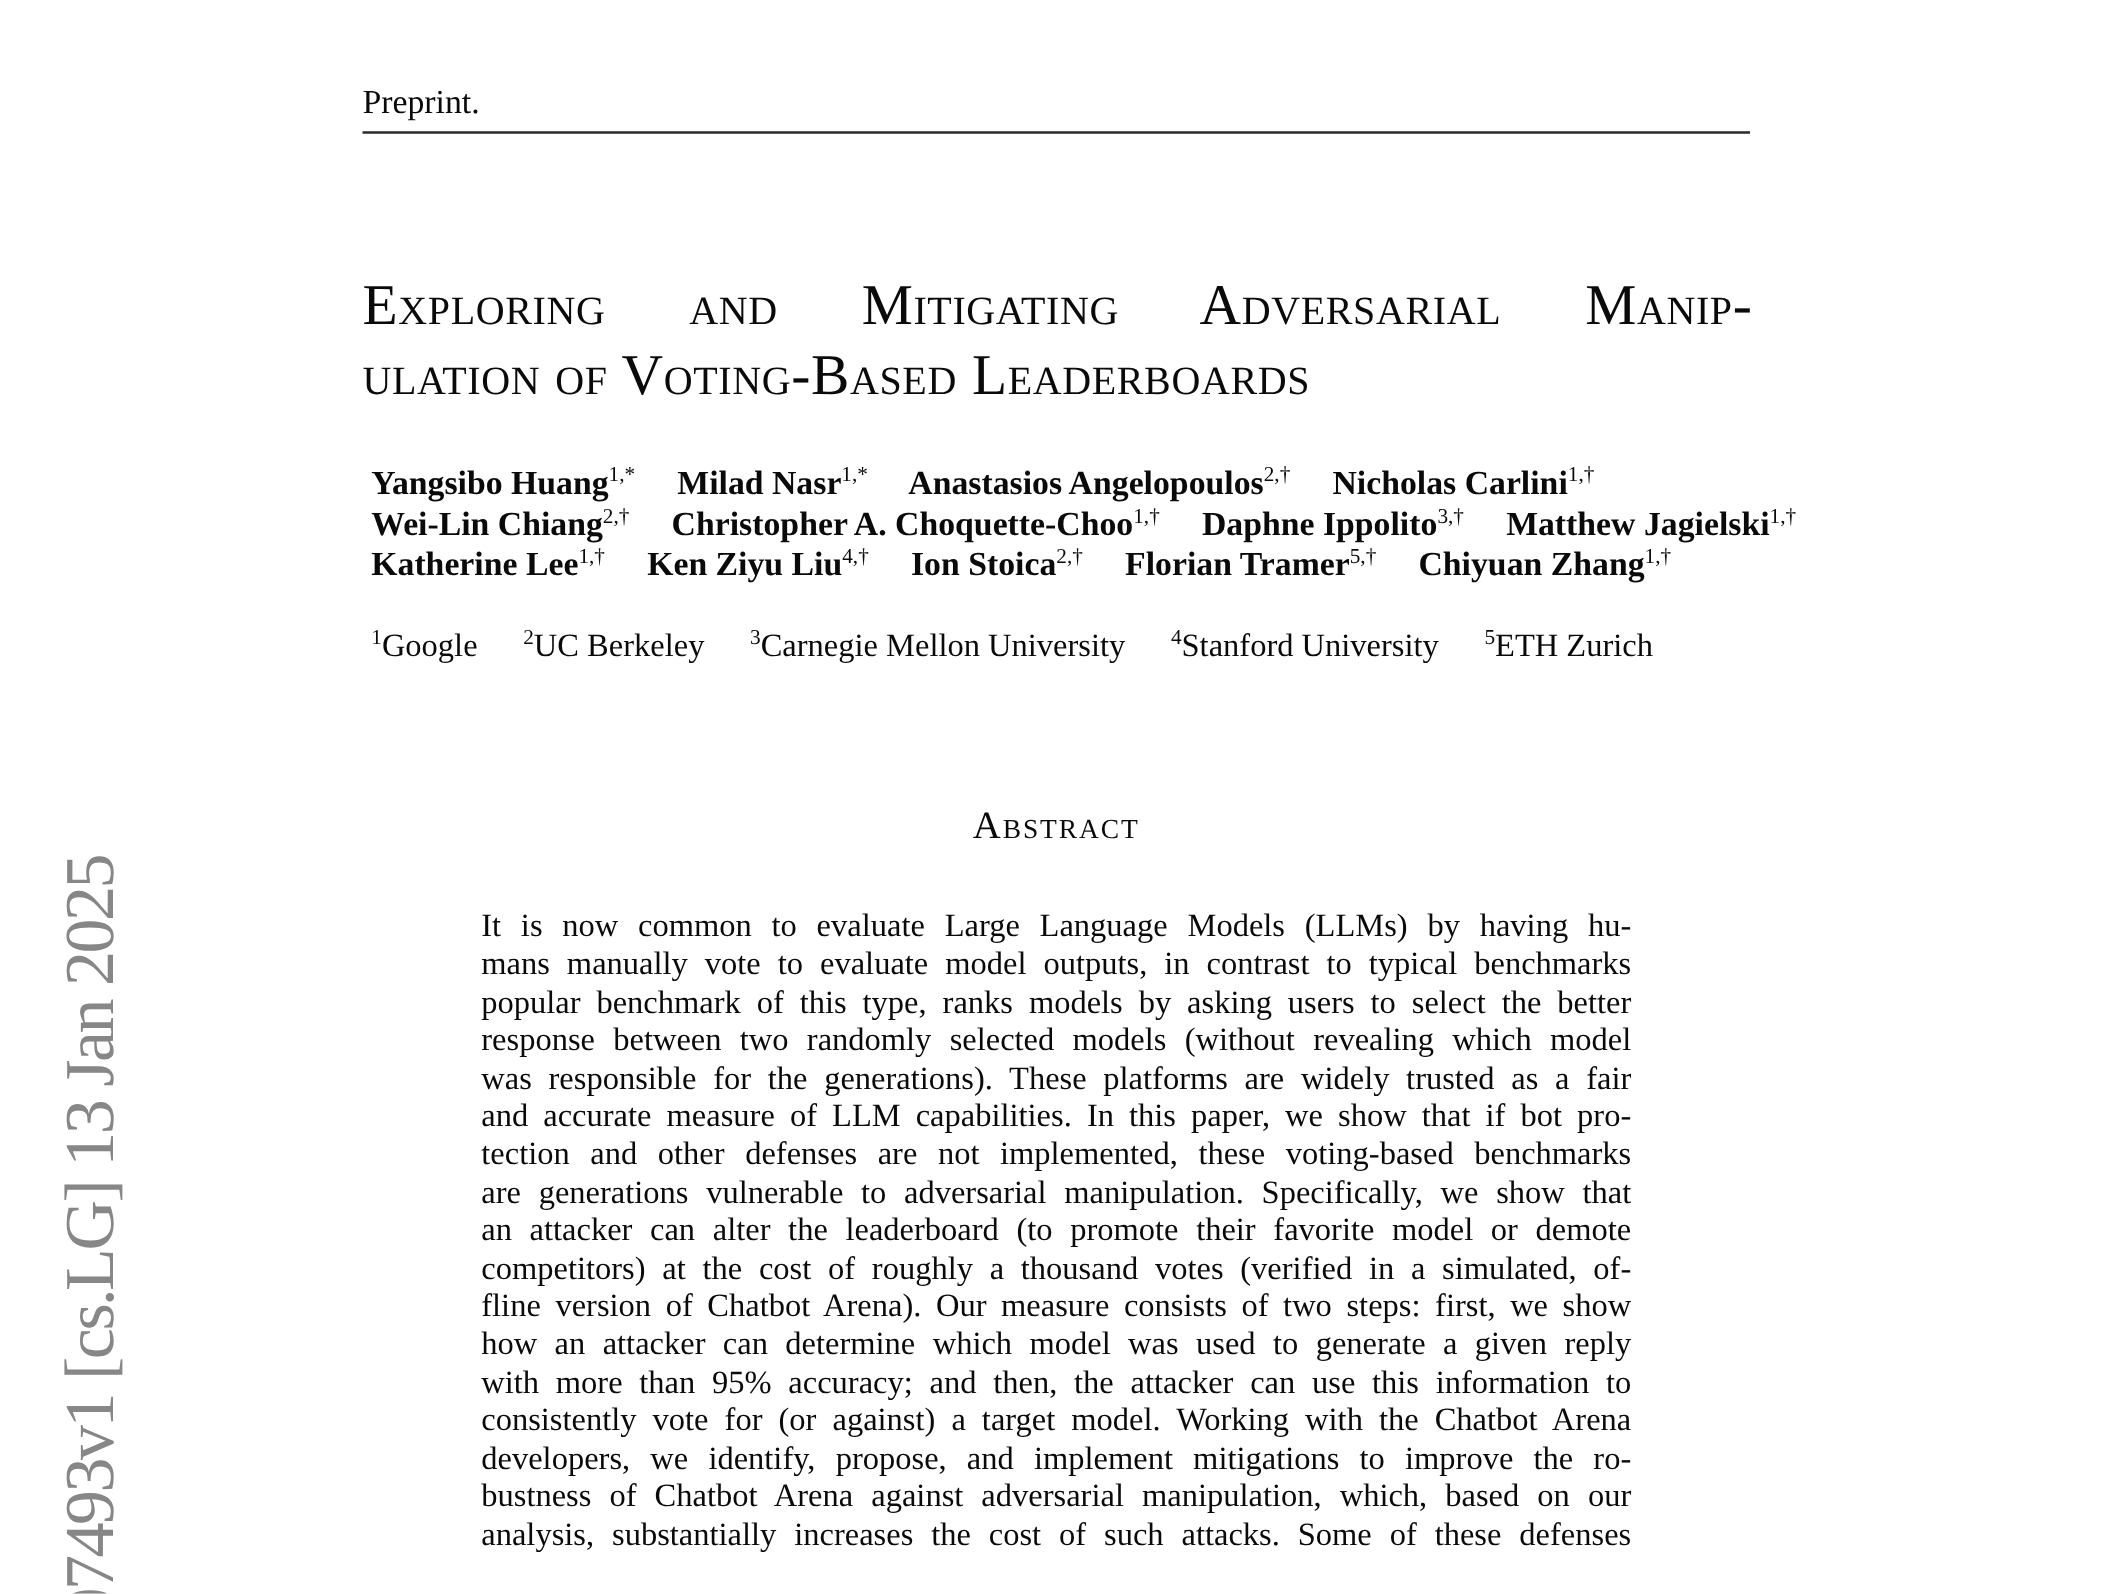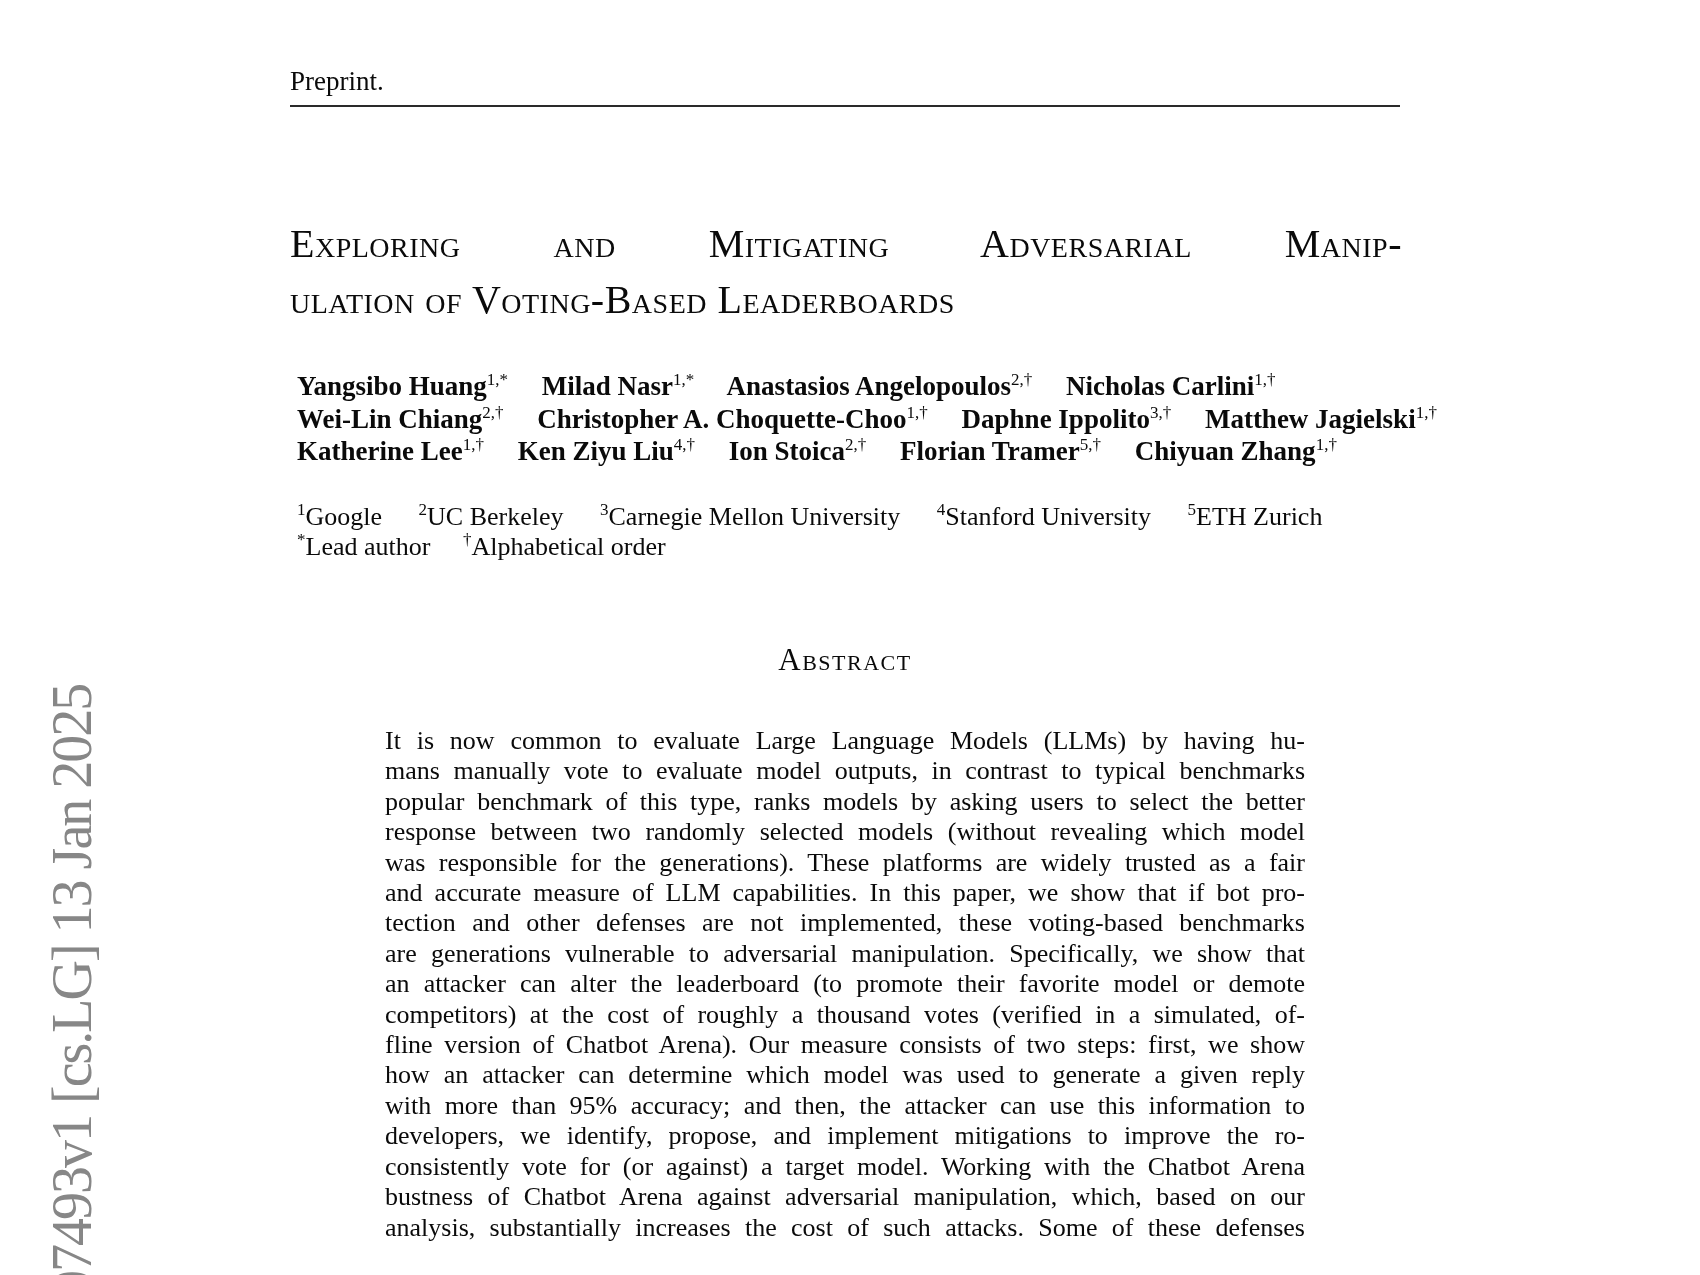--- a/index.html
+++ b/index.html
@@ -36,7 +36,7 @@
     left: 290px;
     top: 216px;
     width: 1112px;
-    font-size: 40px;
+    font-size: 46px;
     line-height: 56px;
     font-variant: small-caps;
     letter-spacing: 0.5px;

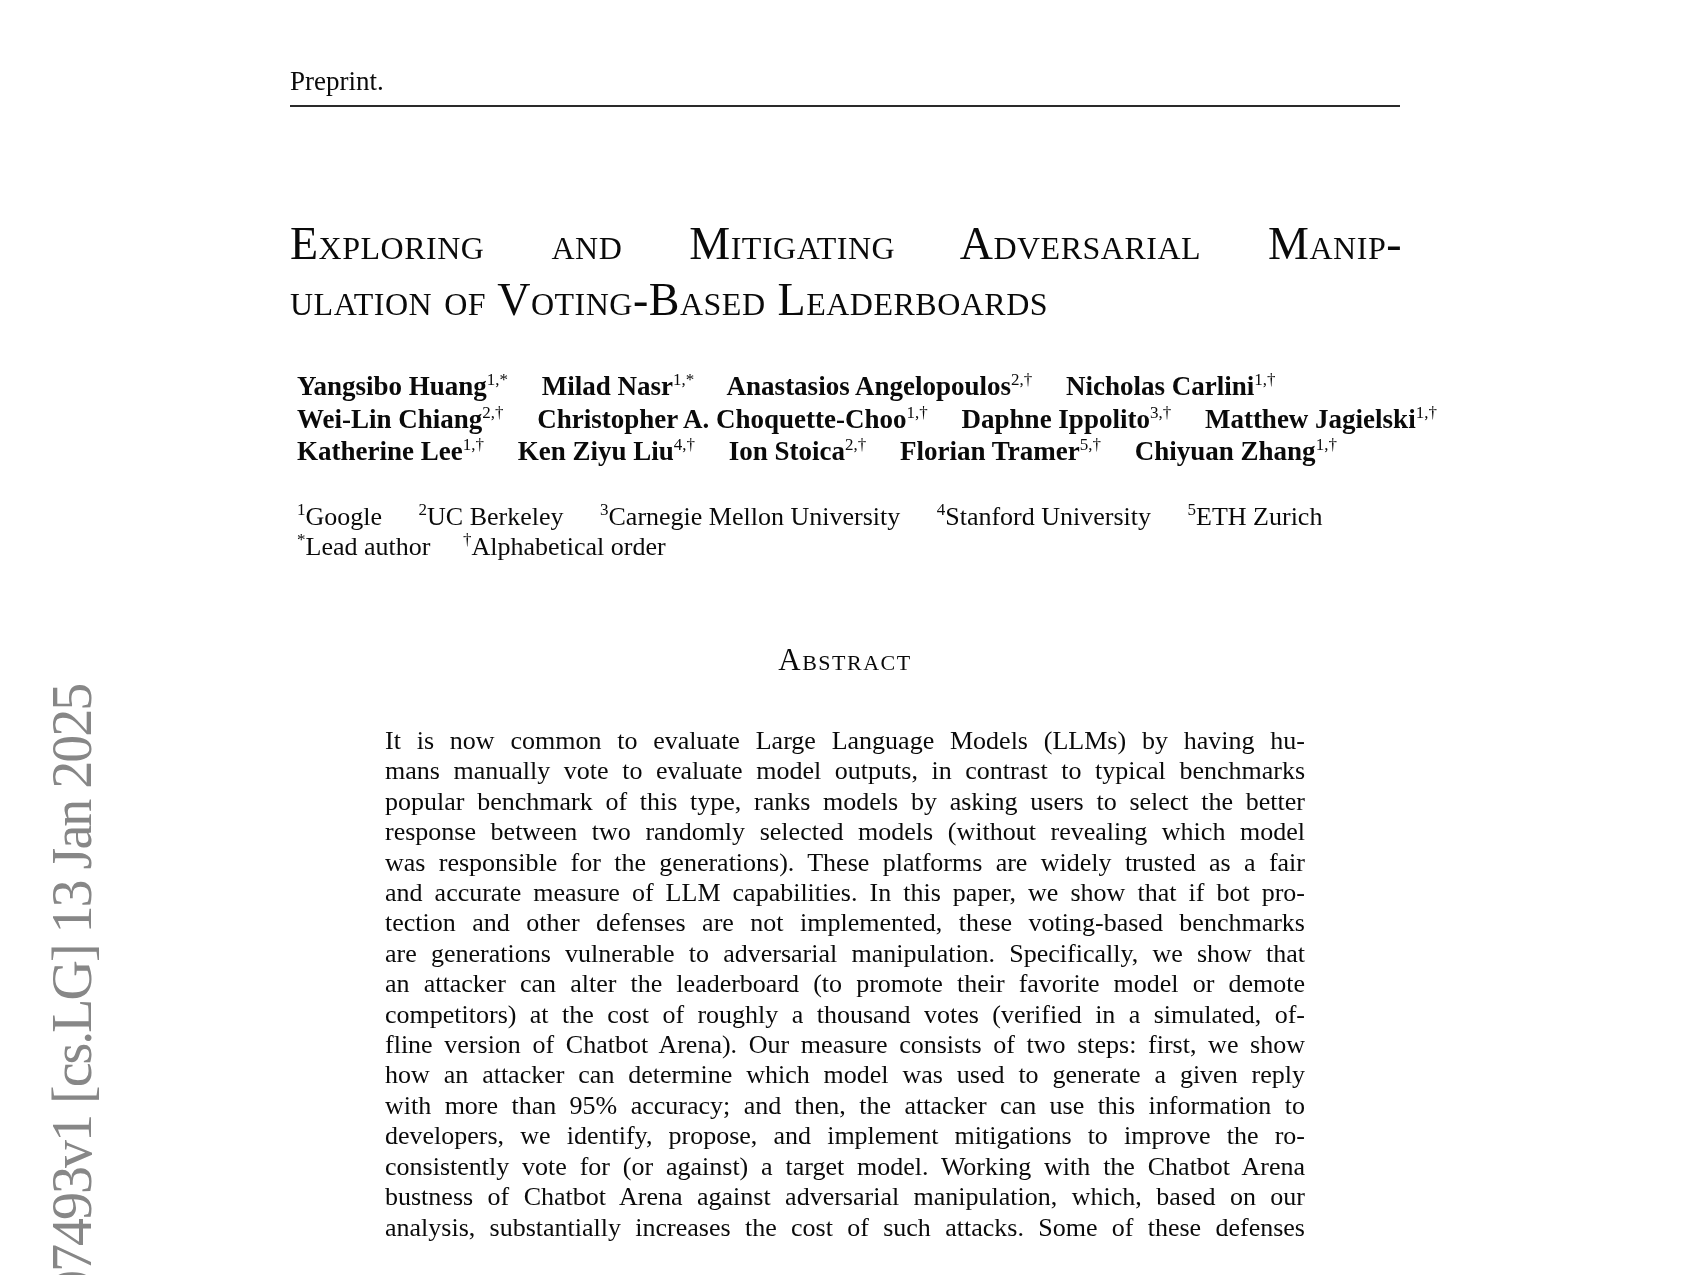--- a/index.html
+++ b/index.html
@@ -166,10 +166,6 @@
     <span class="affil"><span class="sup">5</span><span>ETH Zurich</span></span>
   </div>
 
-  <div class="notes">
-    <span class="note"><span class="sup">*</span><span>Lead author</span></span>
-    <span class="note"><span class="sup">†</span><span>Alphabetical order</span></span>
-  </div>
 
   <div class="abstract-heading">Abstract</div>
 

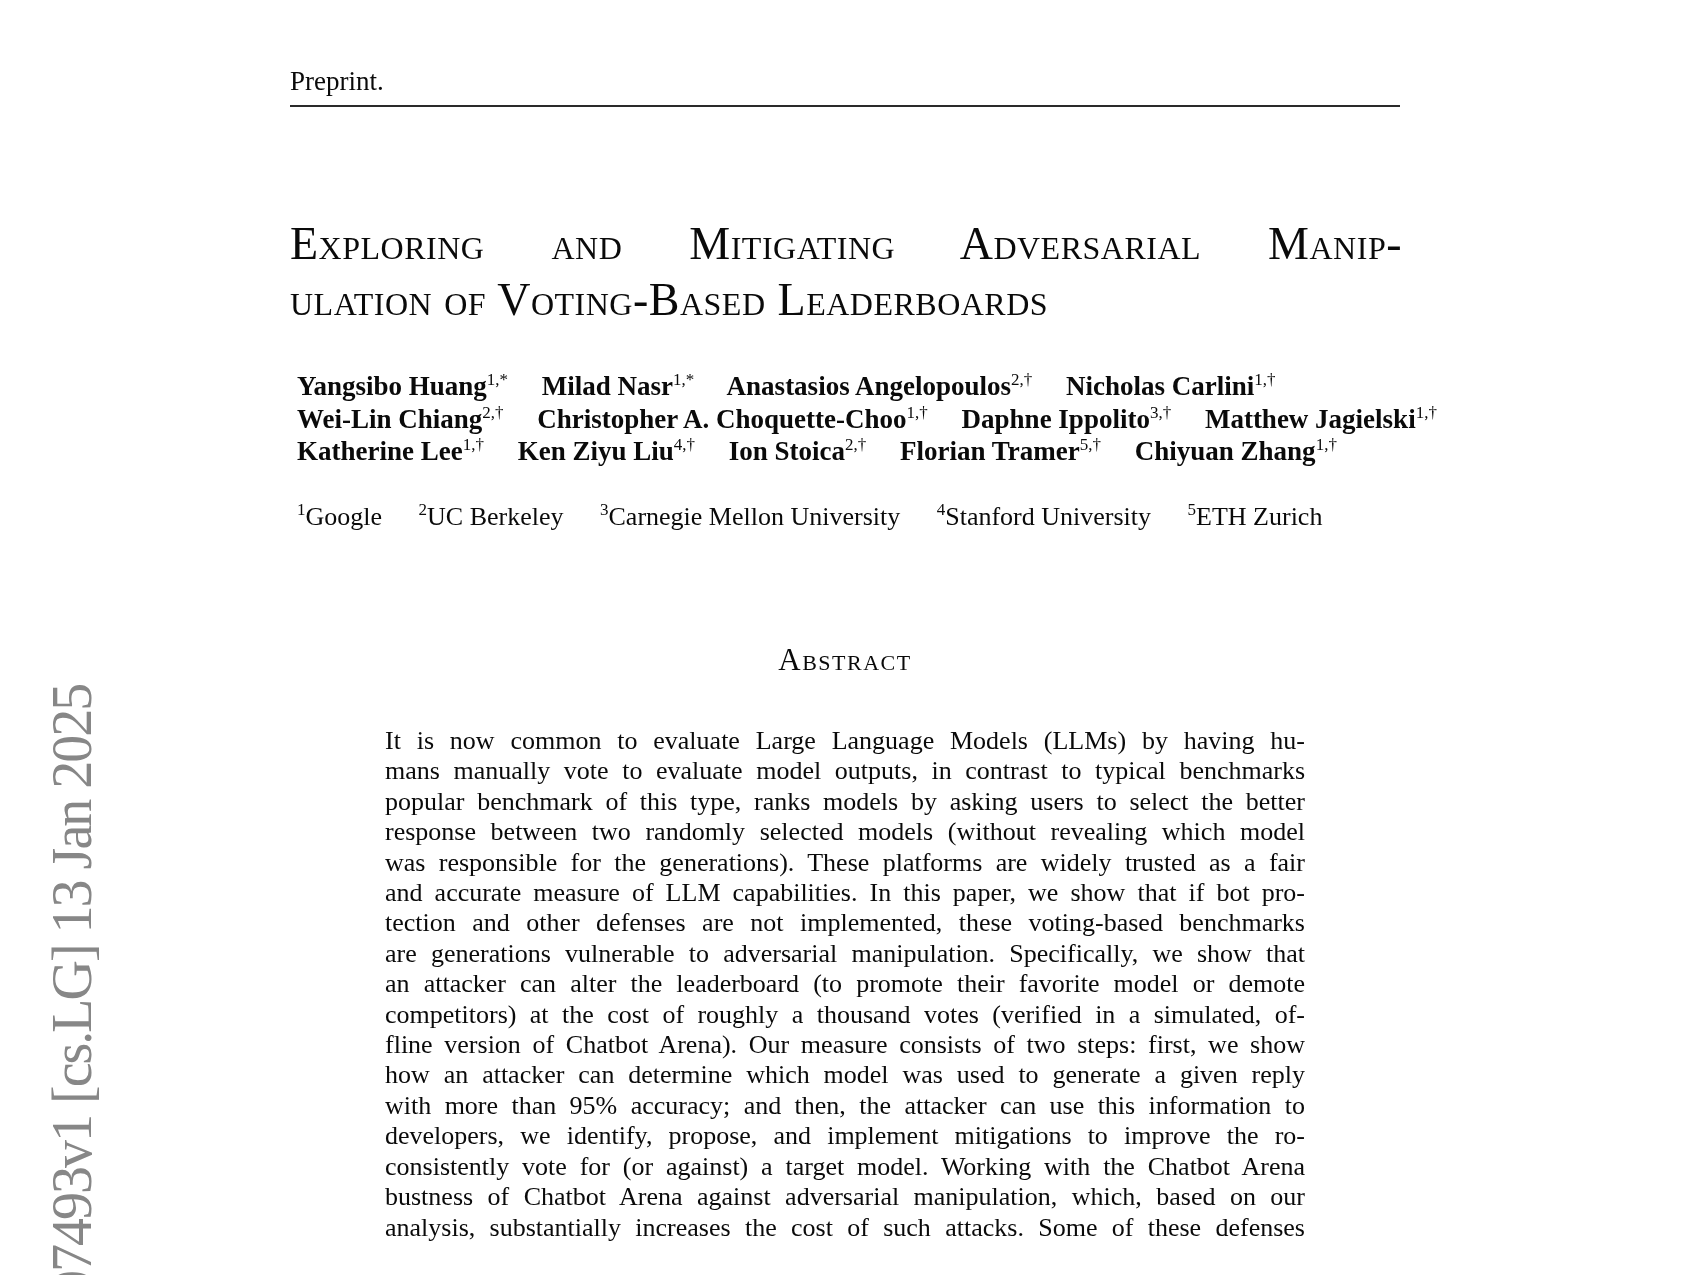--- a/index.html
+++ b/index.html
@@ -183,8 +183,8 @@
     <div class="abstract-line">fline version of Chatbot Arena). Our measure consists of two steps: first, we show</div>
     <div class="abstract-line">how an attacker can determine which model was used to generate a given reply</div>
     <div class="abstract-line">with more than 95% accuracy; and then, the attacker can use this information to</div>
+    <div class="abstract-line">consistently vote for (or against) a target model. Working with the Chatbot Arena</div>
     <div class="abstract-line">developers, we identify, propose, and implement mitigations to improve the ro-</div>
-    <div class="abstract-line">consistently vote for (or against) a target model. Working with the Chatbot Arena</div>
     <div class="abstract-line">bustness of Chatbot Arena against adversarial manipulation, which, based on our</div>
     <div class="abstract-line">analysis, substantially increases the cost of such attacks. Some of these defenses</div>
   </div>

